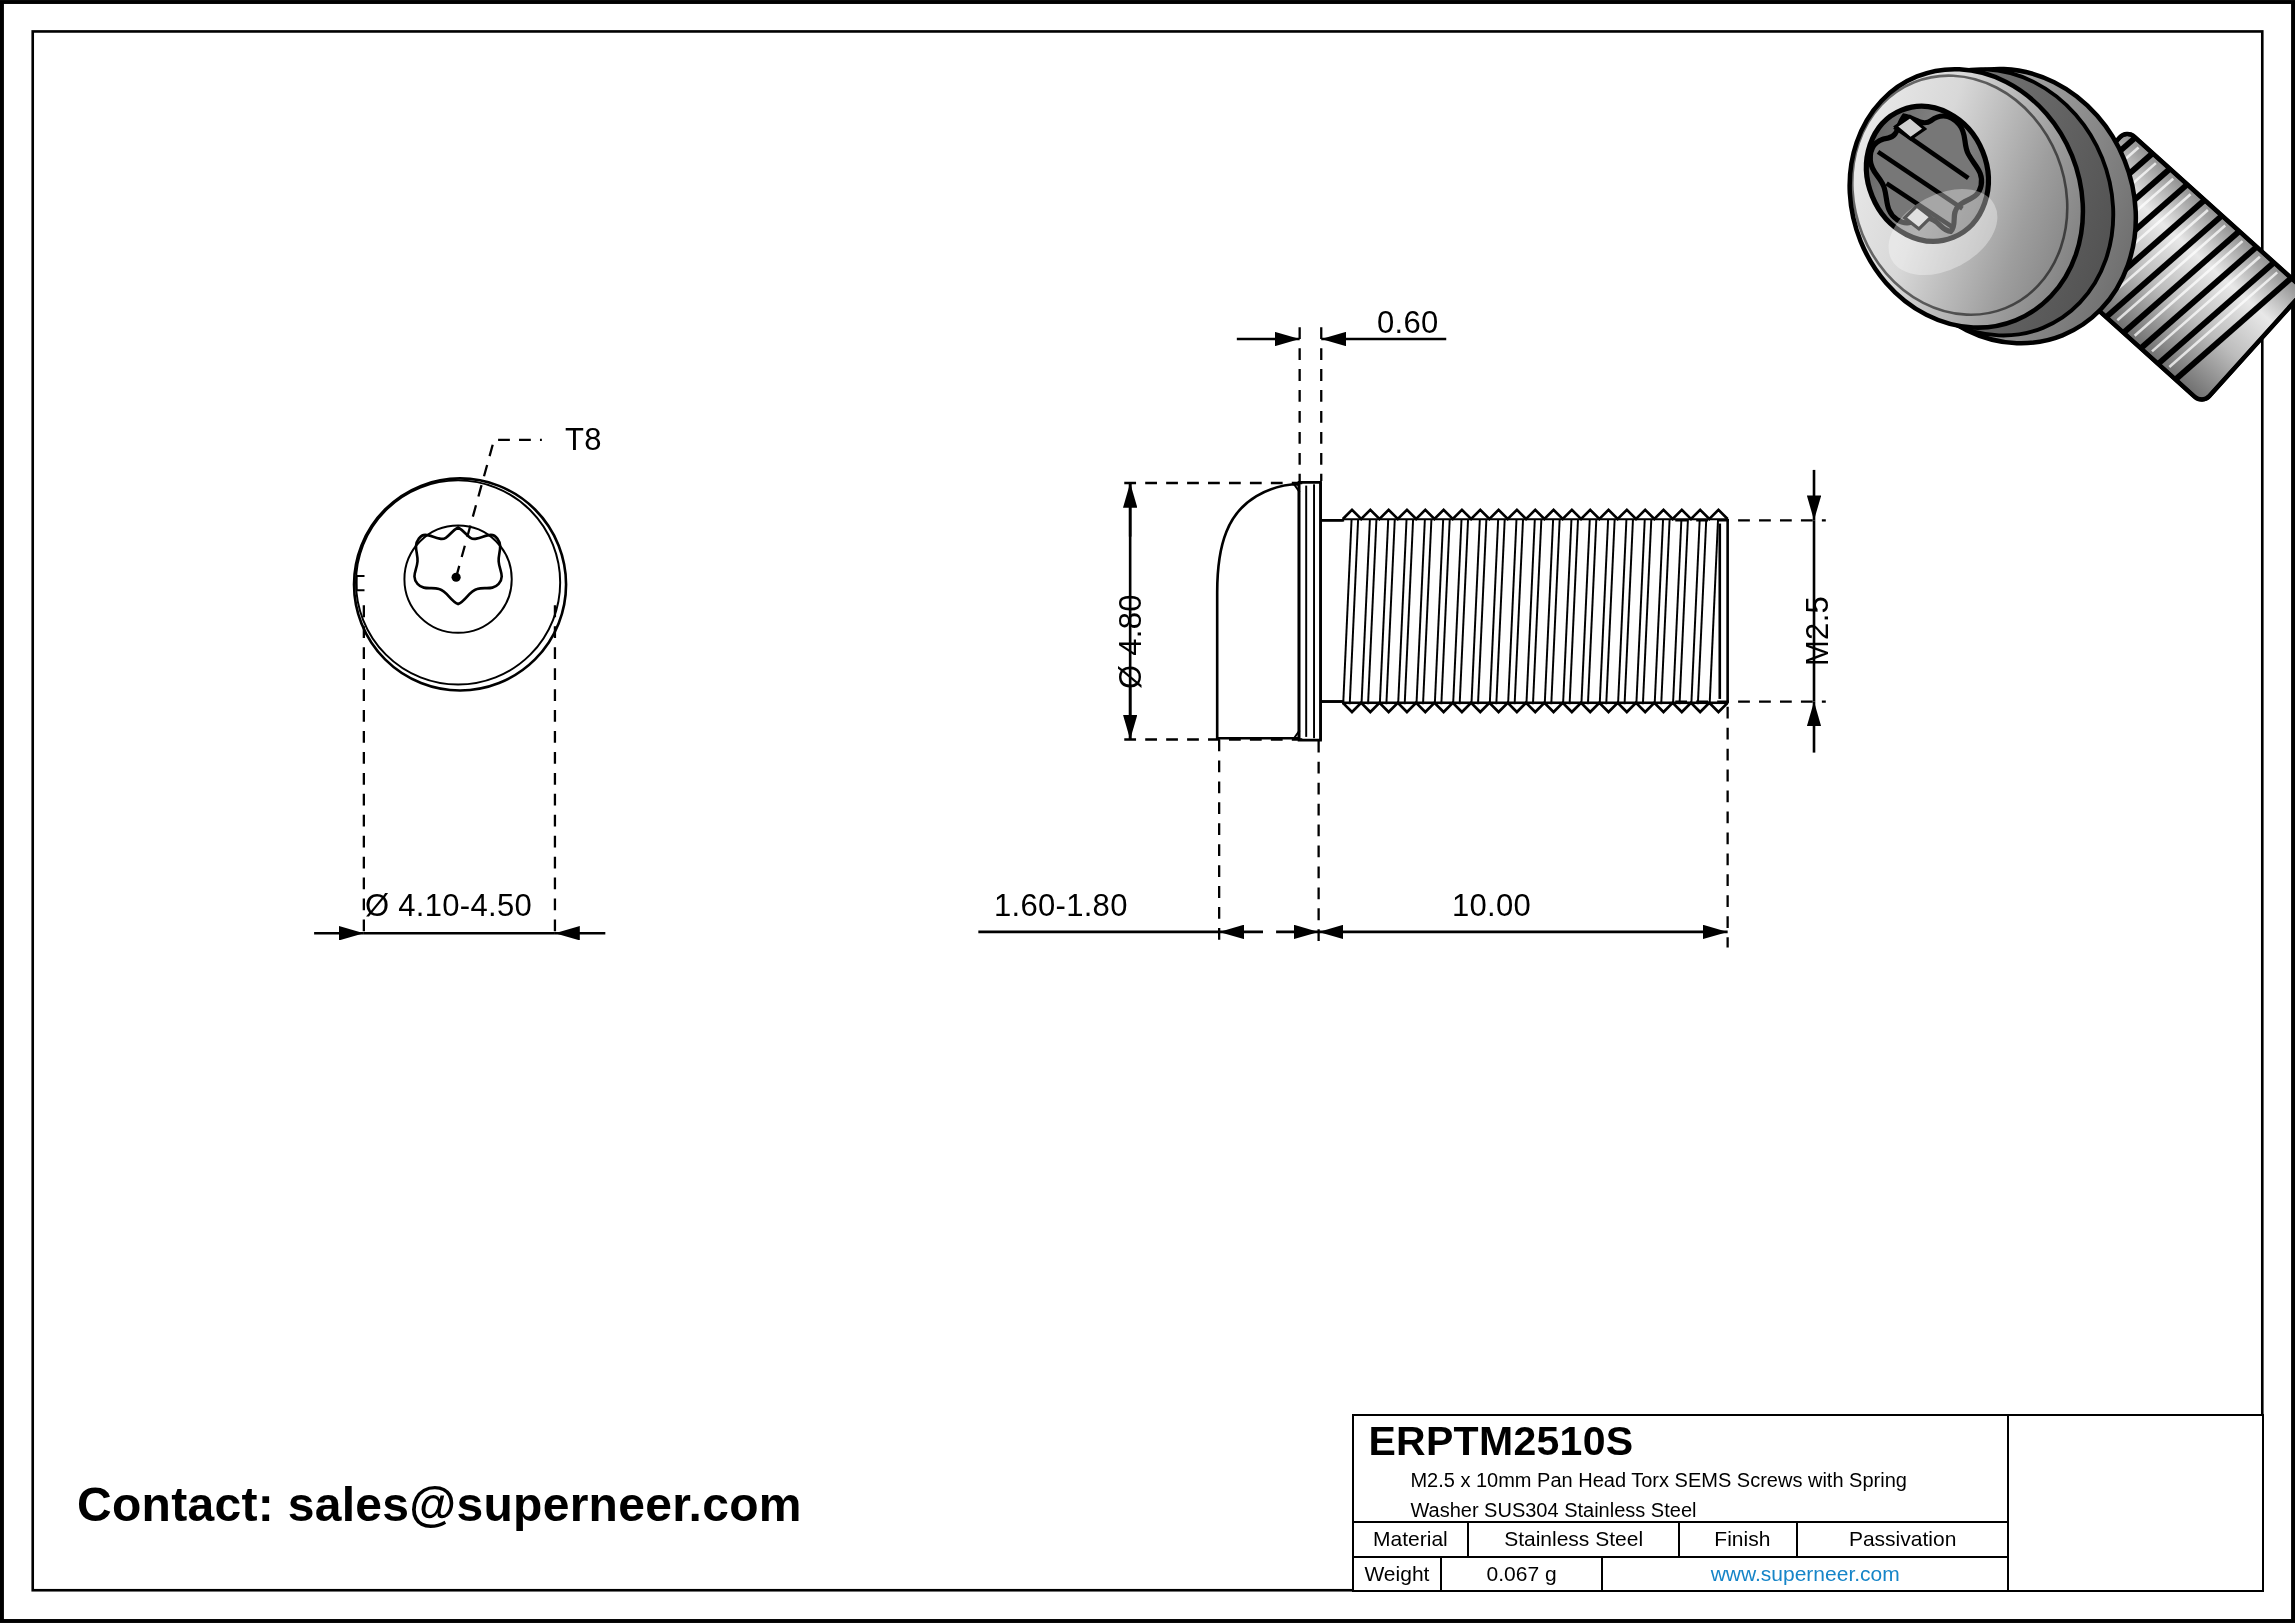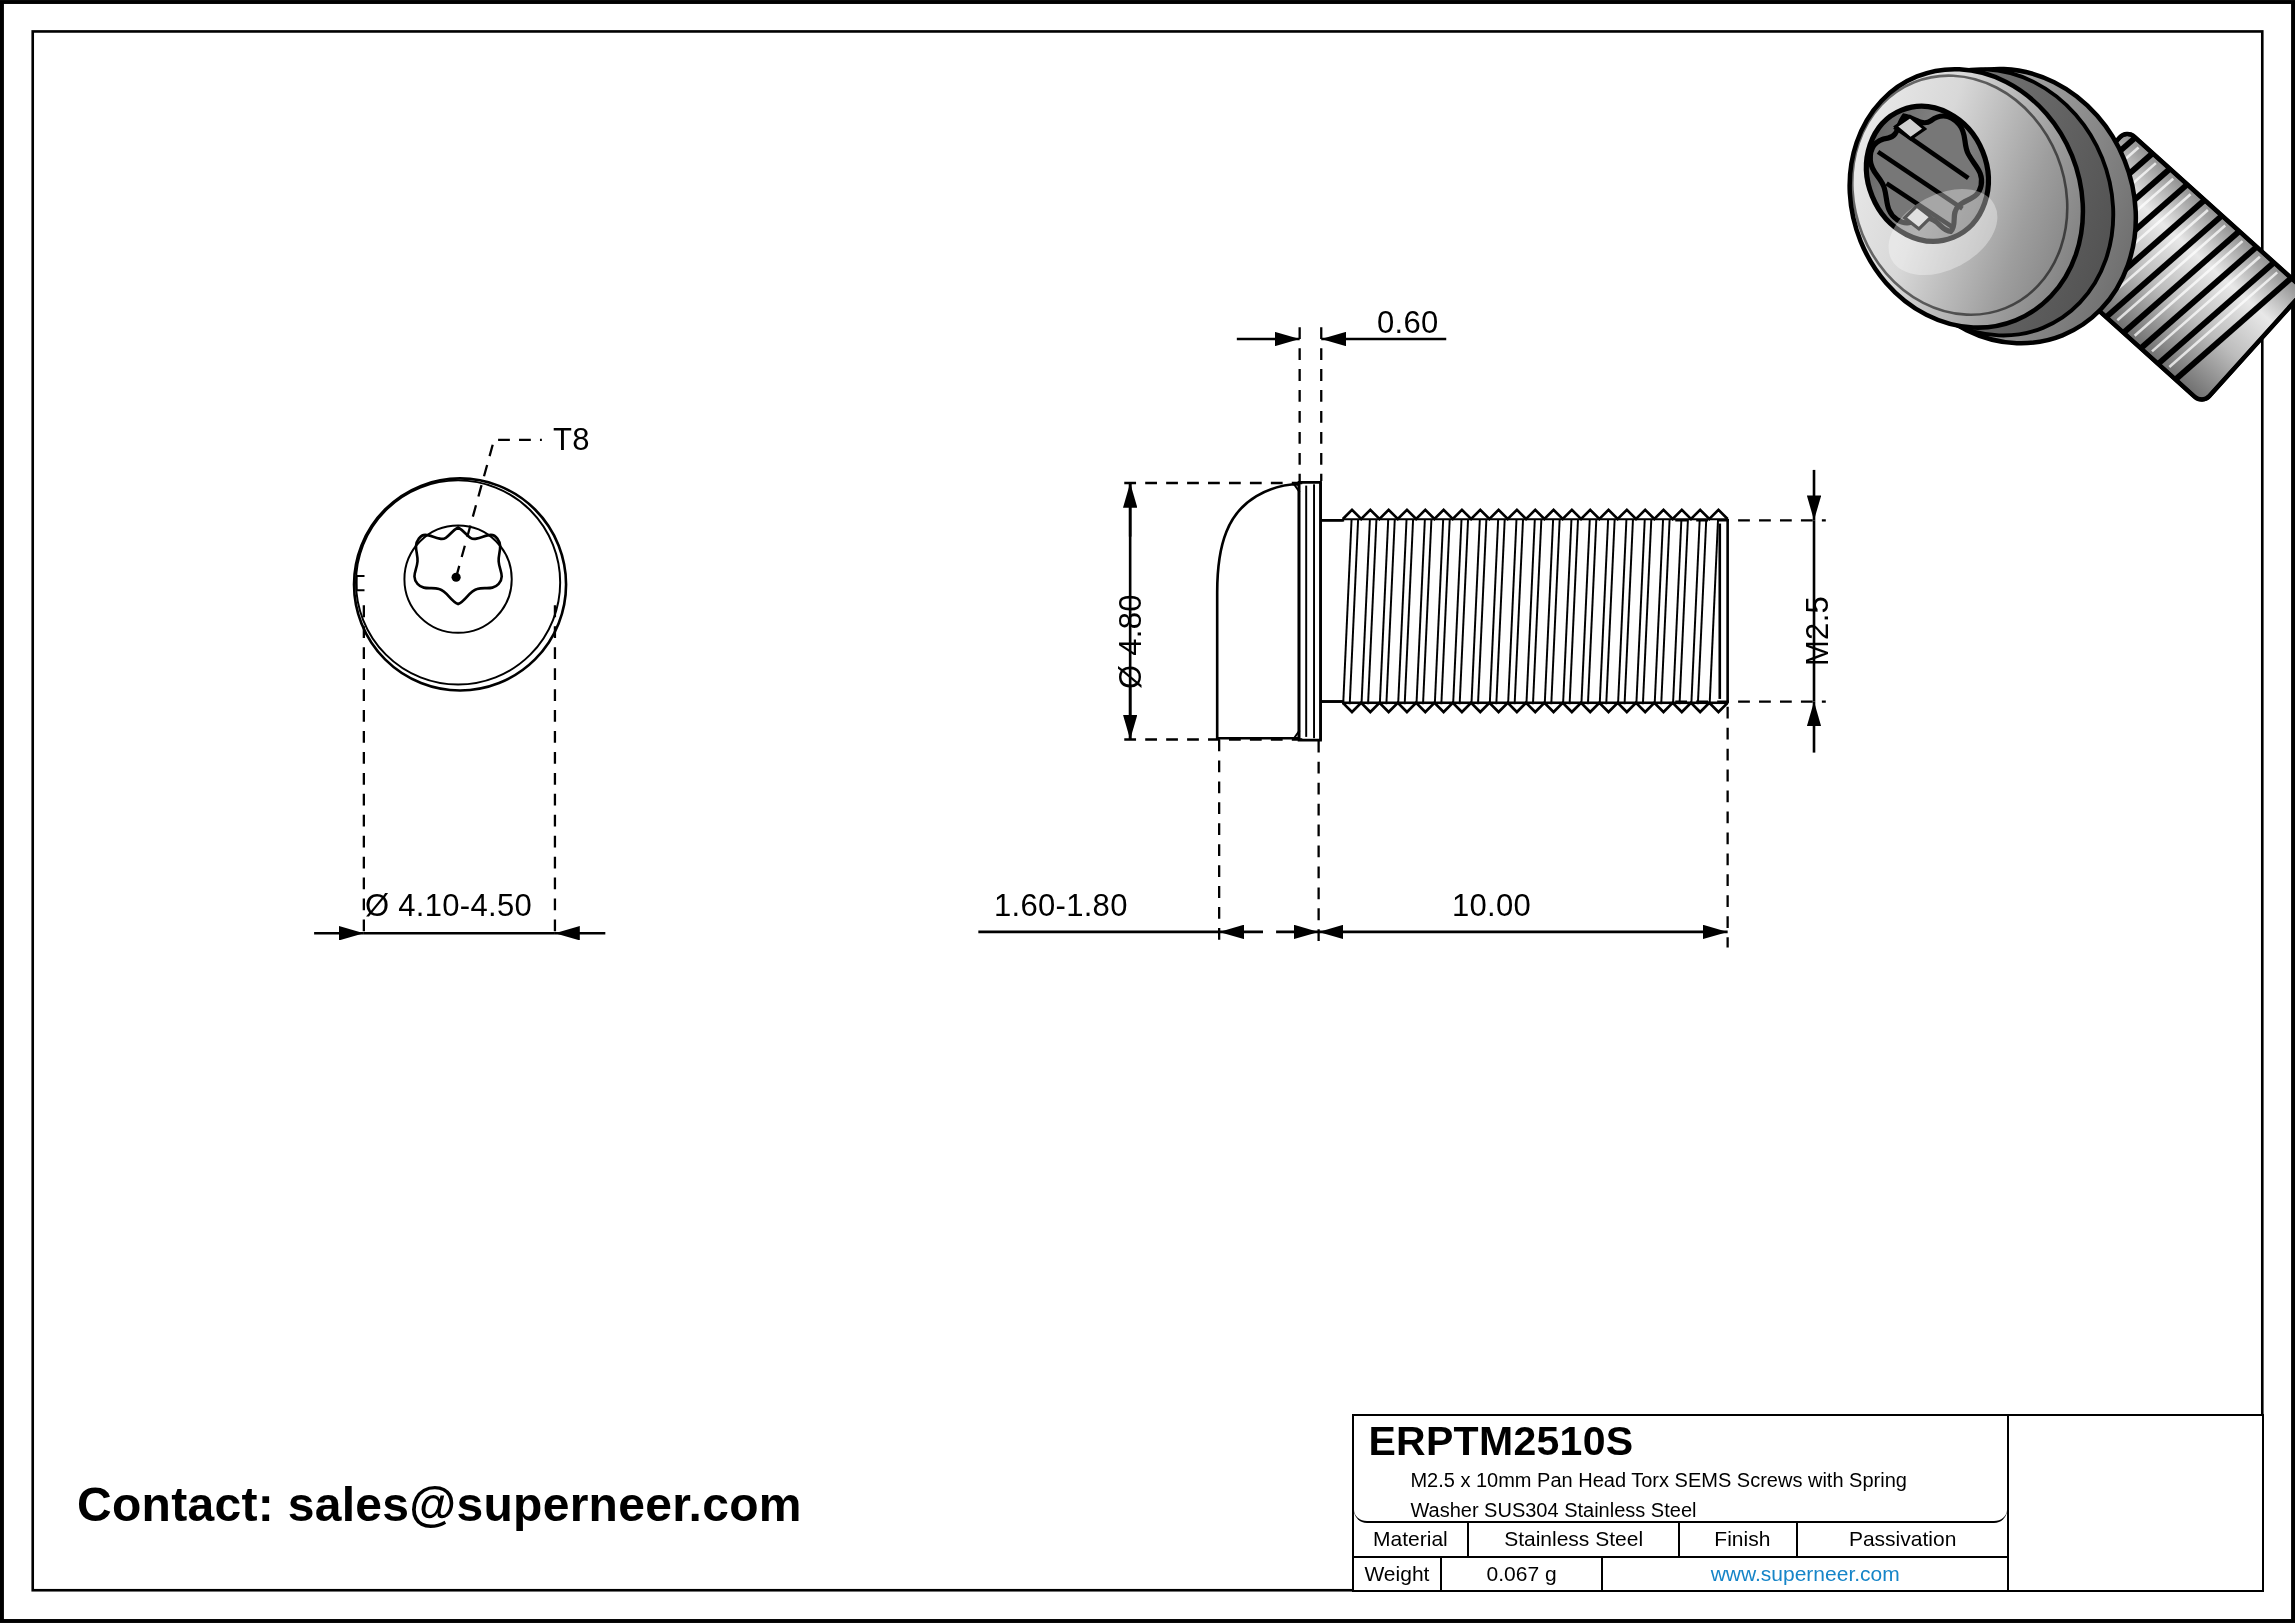--- a/index.html
+++ b/index.html
@@ -443,7 +443,7 @@
     </g>
   </svg>
 
-  <div class="dimtext" style="left:553px; top:422px;">T8</div>
+  <div class="dimtext" style="left:565px; top:422px;">T8</div>
 
   <div class="dimtext" style="left:365px; top:888px;">Ø 4.10-4.50</div>
 

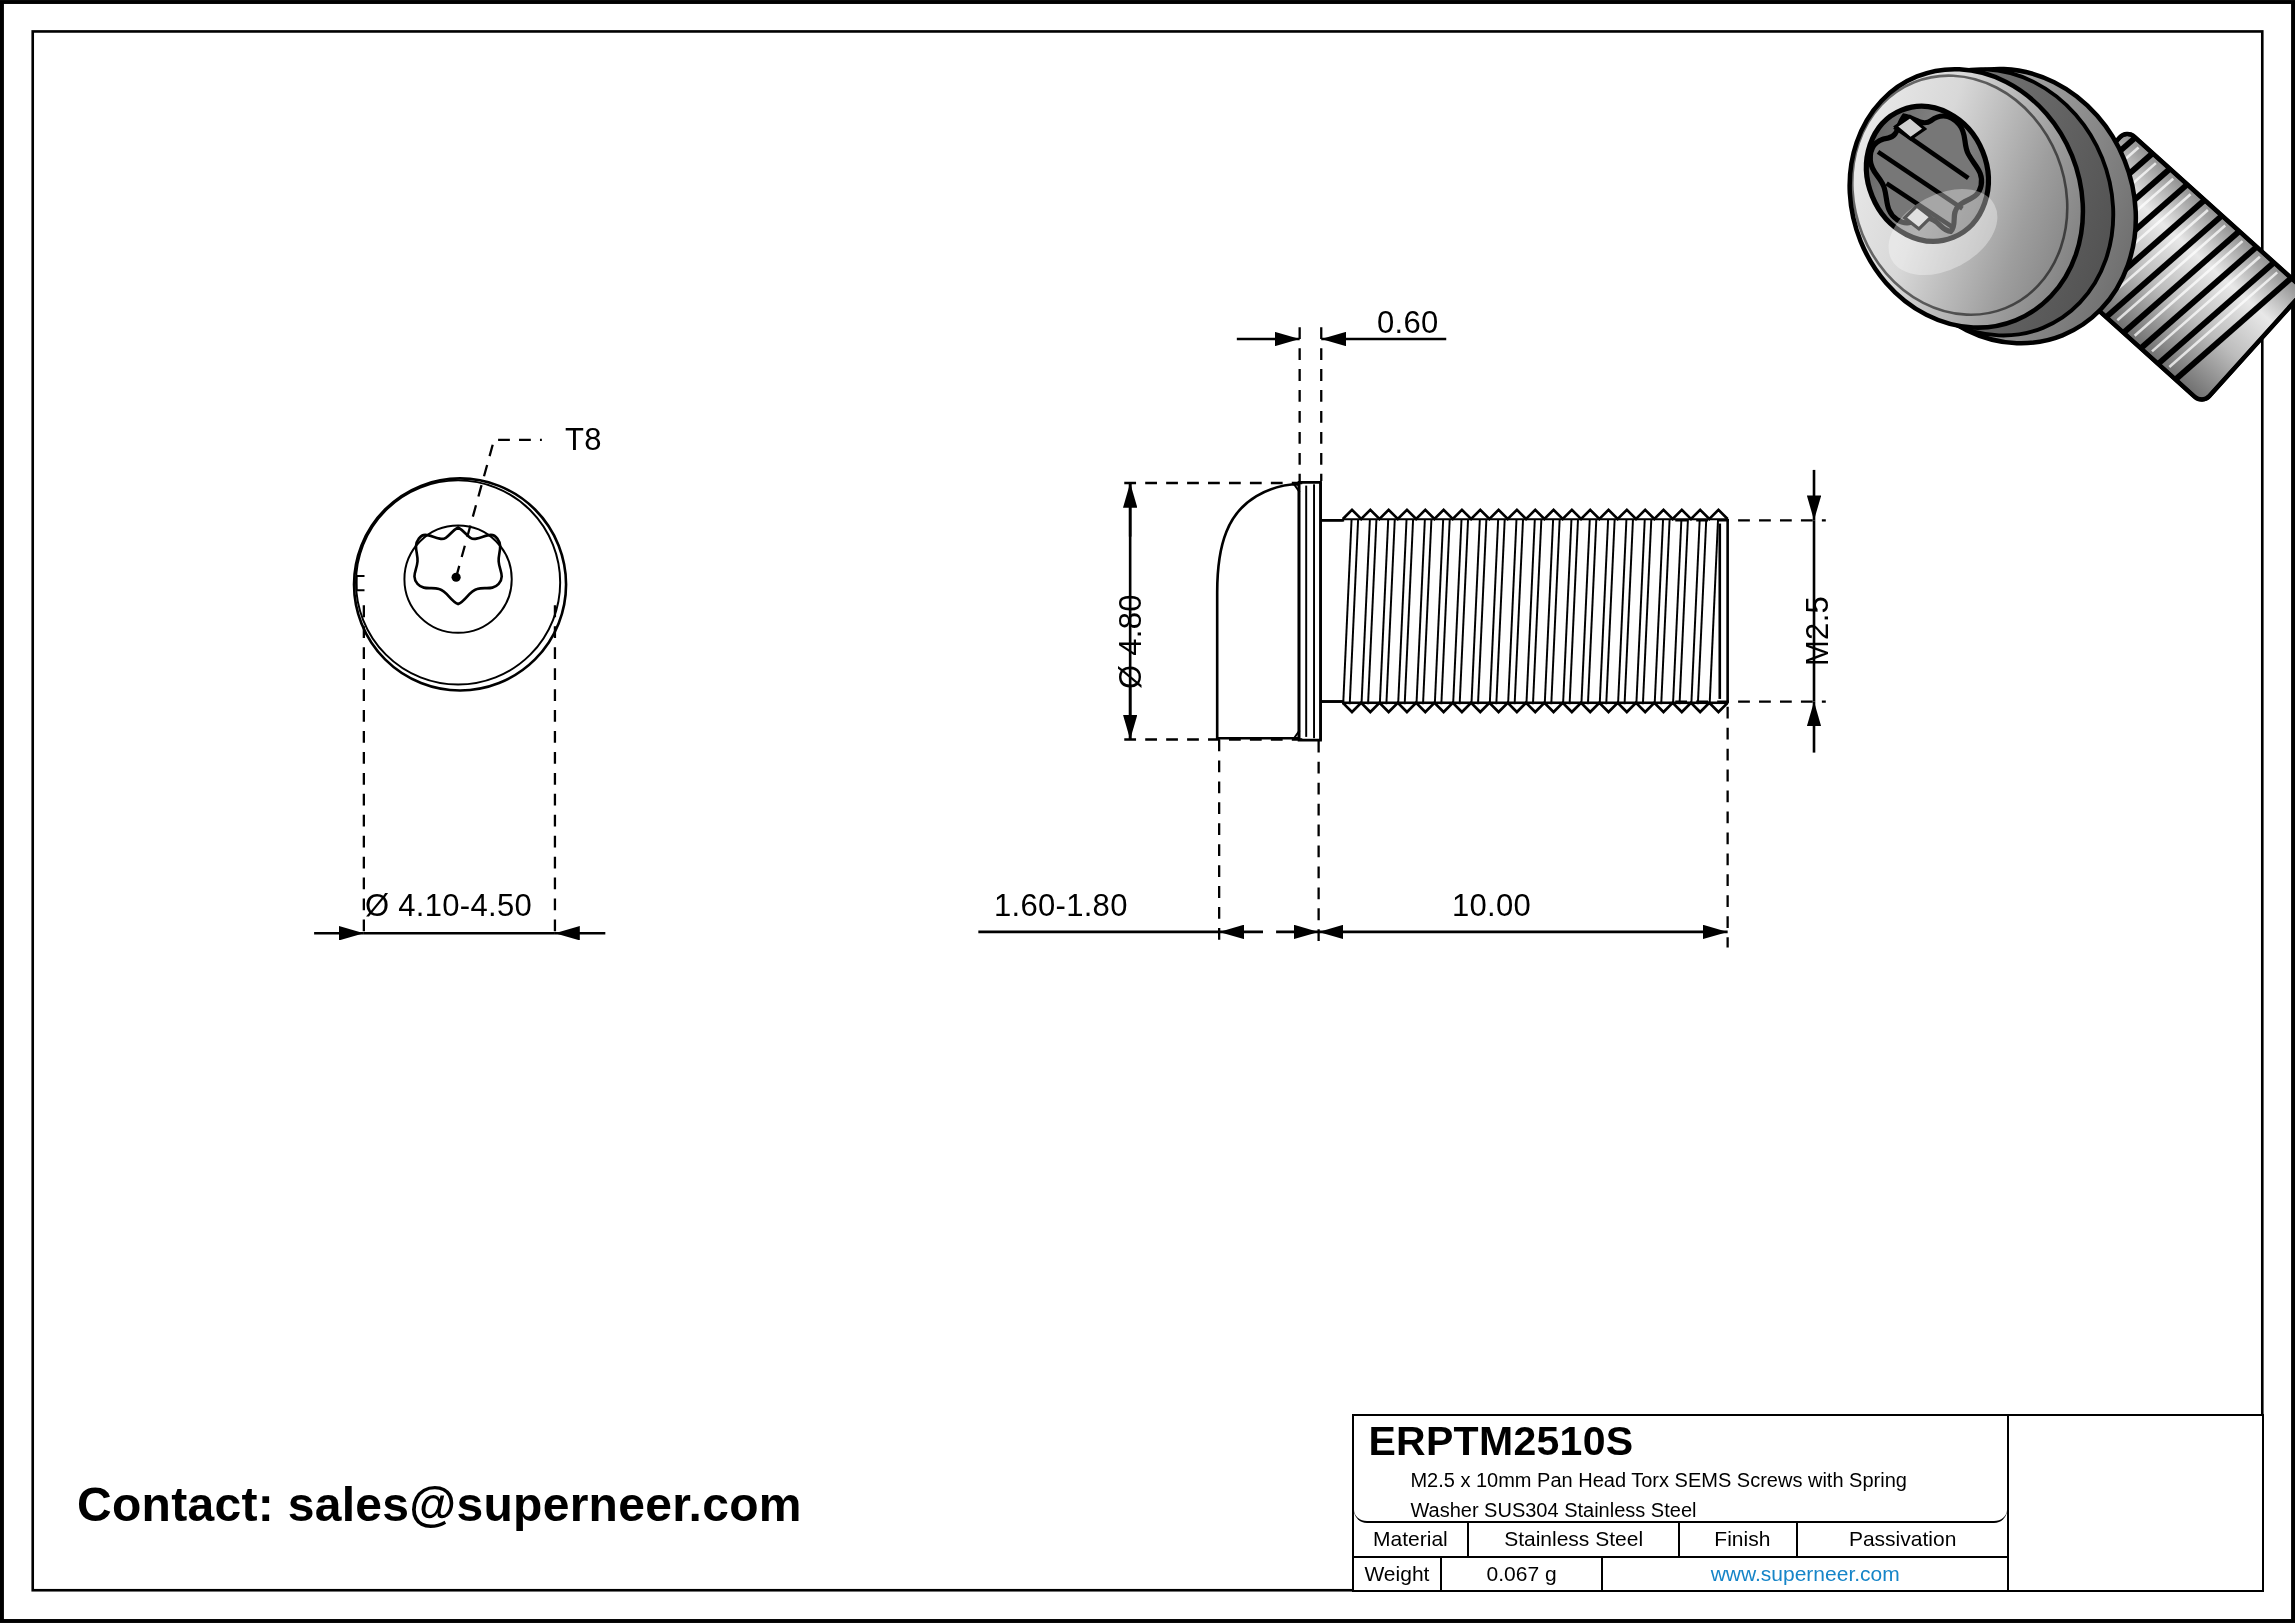--- a/index.html
+++ b/index.html
@@ -86,7 +86,6 @@
     border-bottom: 2.9px solid #000;
     padding: 5.2px 0 0 14.4px;
     overflow: hidden;
-    border-radius: 13px;
   }
   #tb-partno {
     font-size: 41px;

